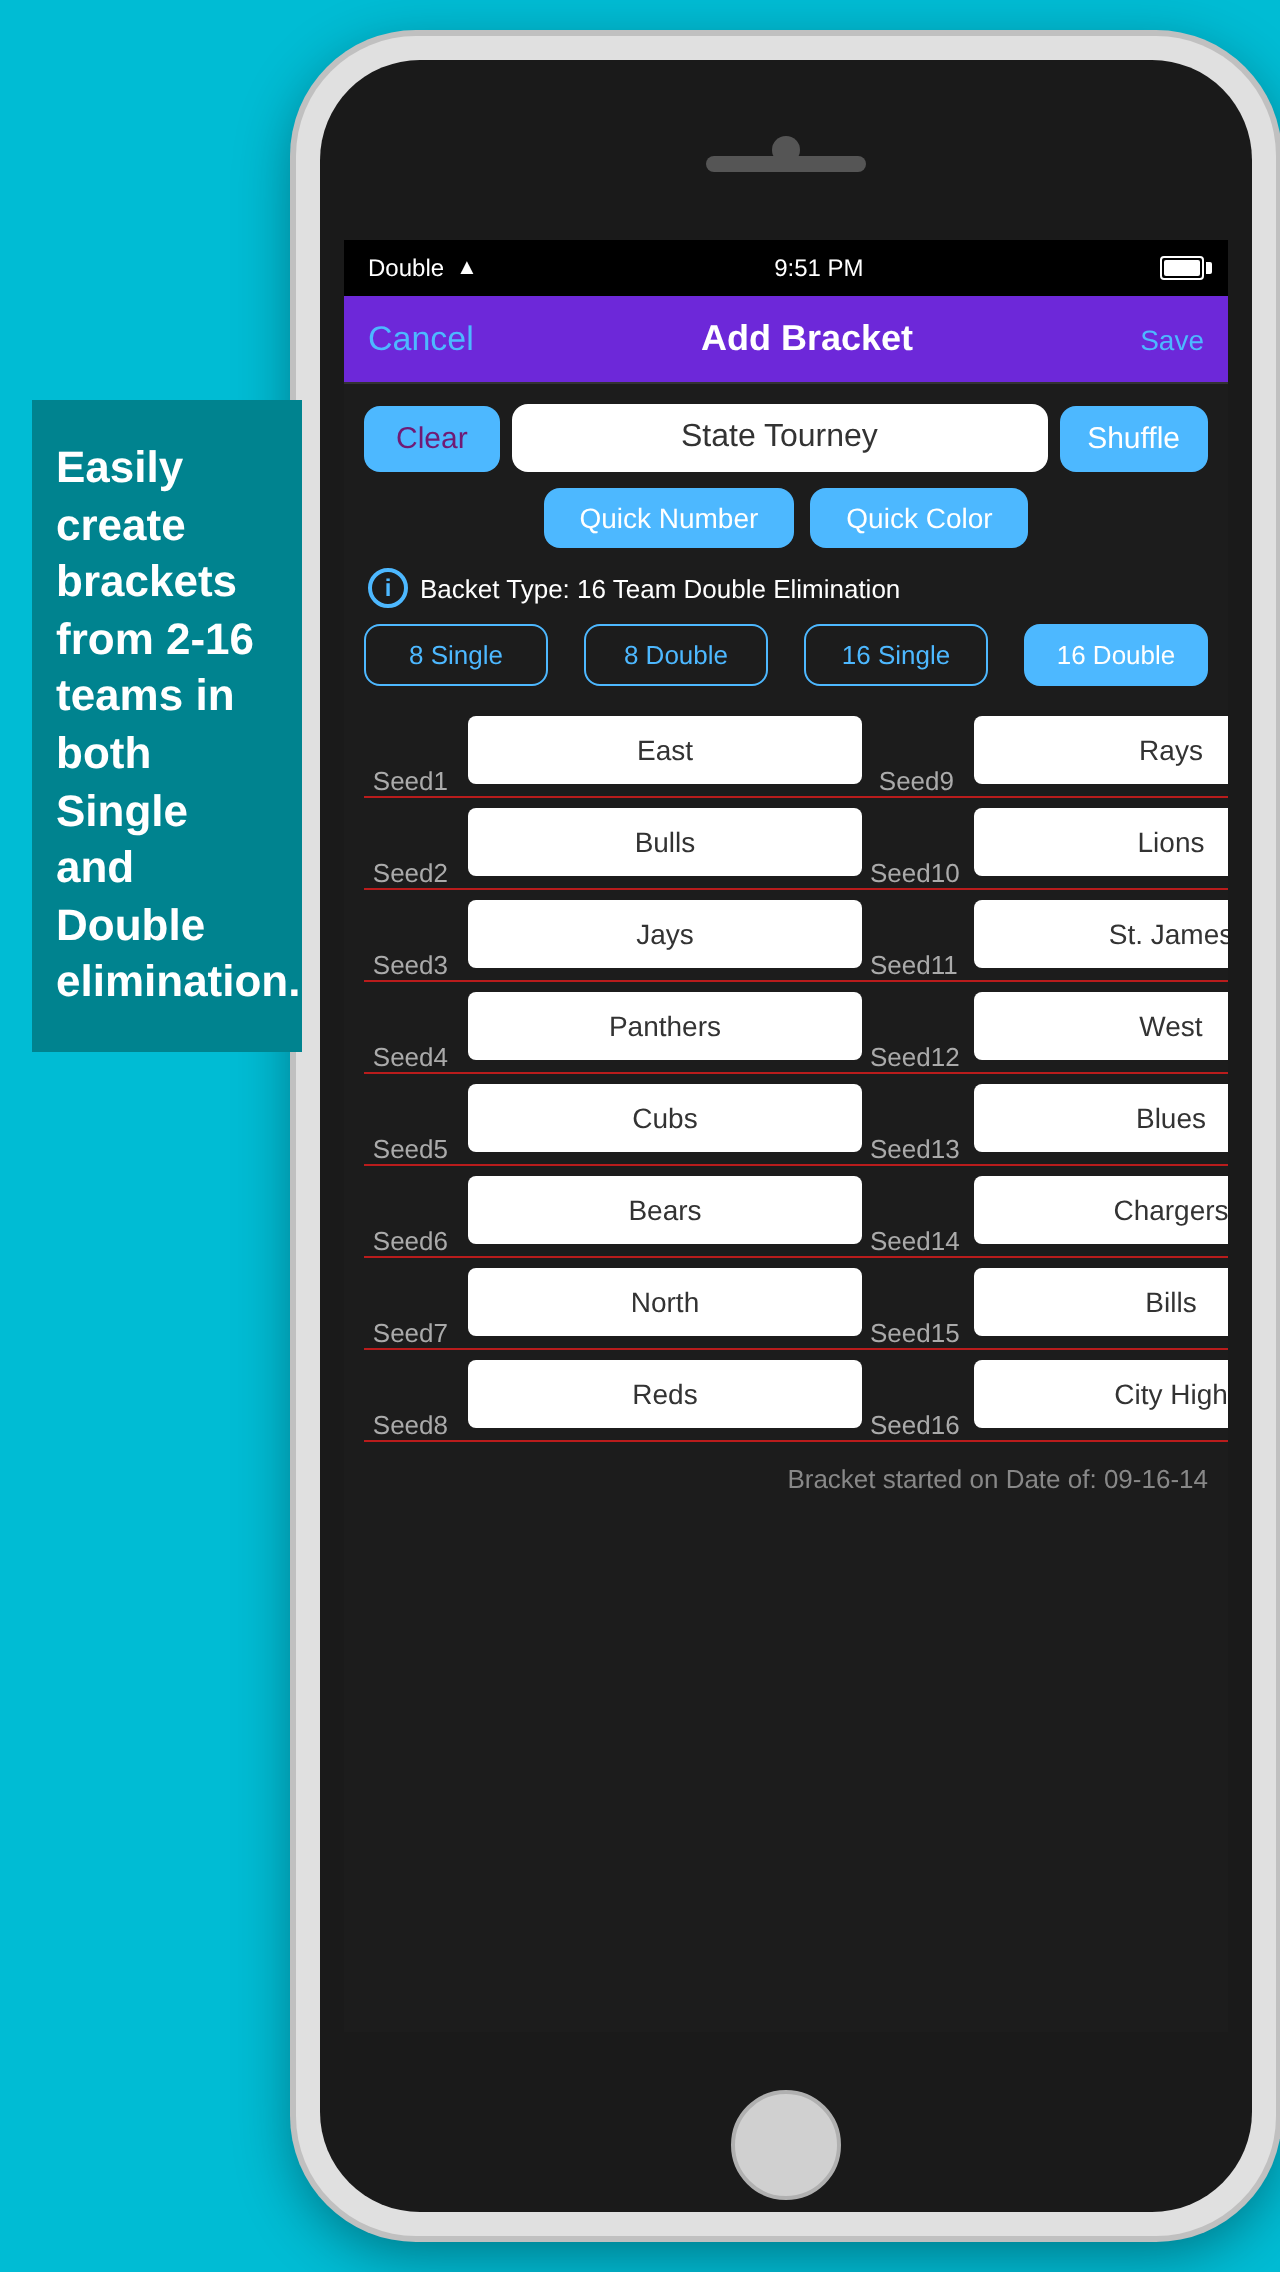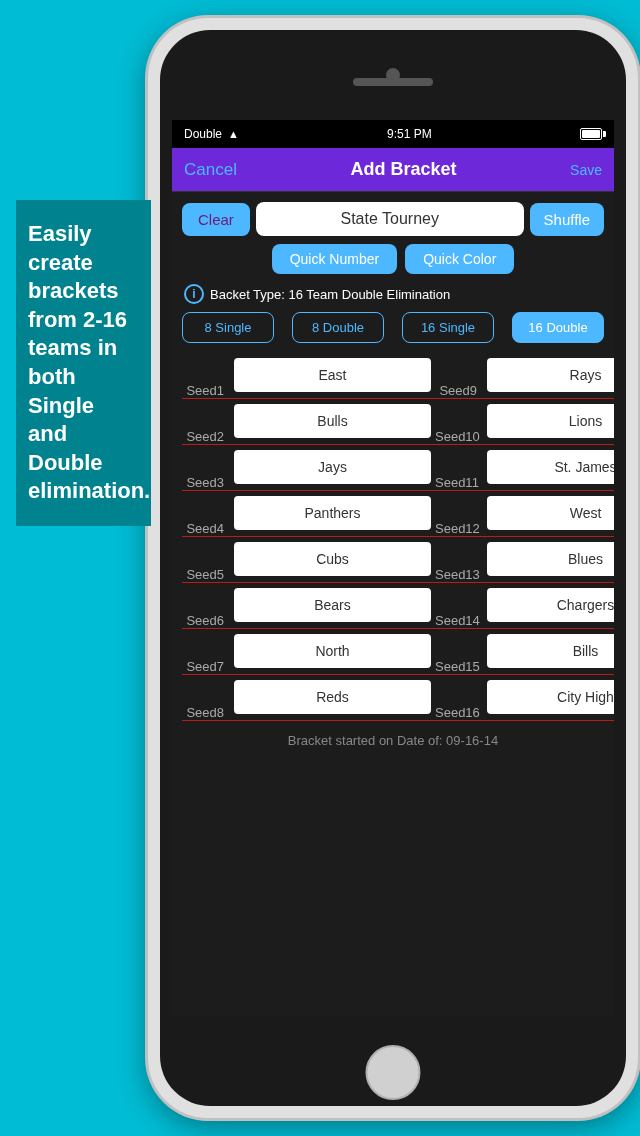--- a/index.html
+++ b/index.html
@@ -341,7 +341,7 @@
     .footer-bar {
       background: #1c1c1c;
       padding: 10px;
-      text-align: center;
+      text-align: right;
     }
     .footer-text {
       color: #888;

